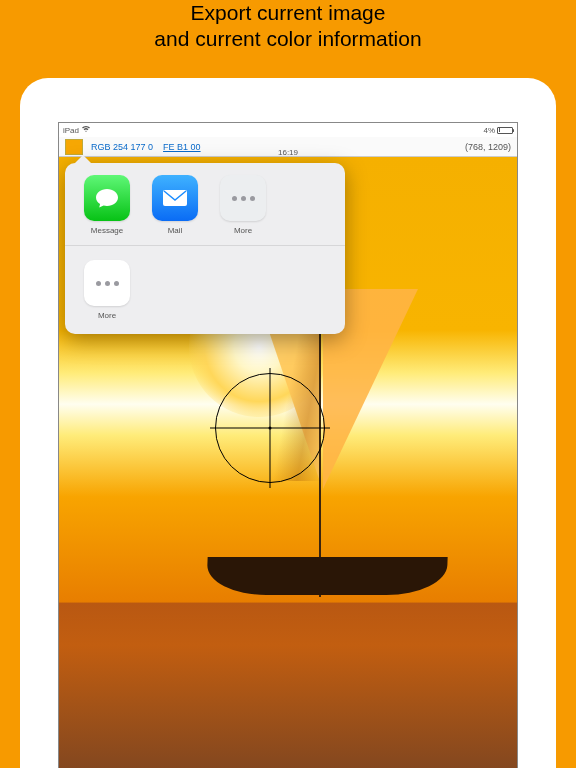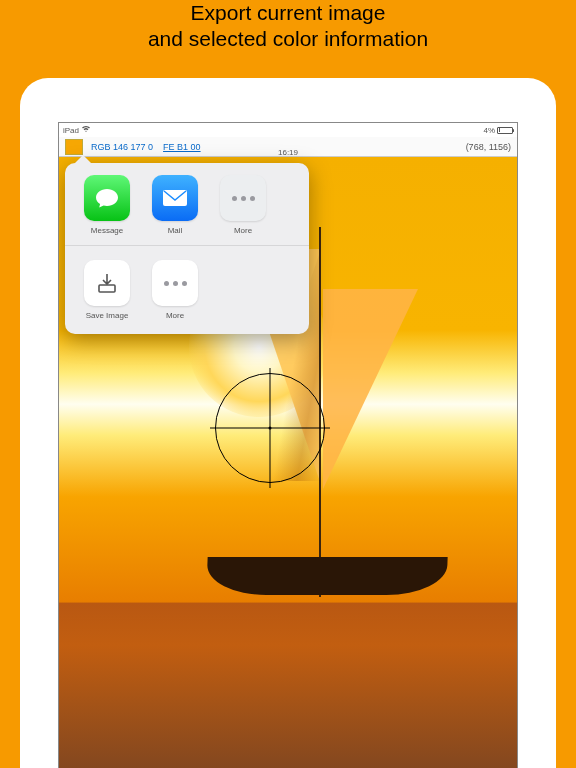--- a/index.html
+++ b/index.html
@@ -152,7 +152,7 @@
 
 <div class="caption">
   <span>Export current image</span><br>
-  <span>and selected color information</span>
+  <span>and current color information</span>
 </div>
 
 <div class="ipad-frame">

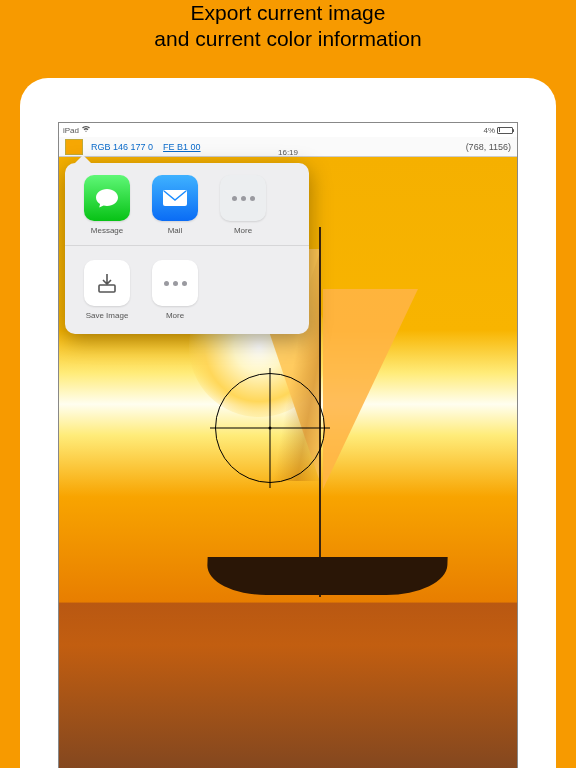--- a/index.html
+++ b/index.html
@@ -178,7 +178,7 @@
 
     <div class="info-bar">
       <div class="swatch"></div>
-      <span class="rgb">RGB  146  177  0</span>
+      <span class="rgb">RGB  254  177  0</span>
       <span class="hex">FE B1 00</span>
       <span class="dims">(768, 1156)</span>
     </div>

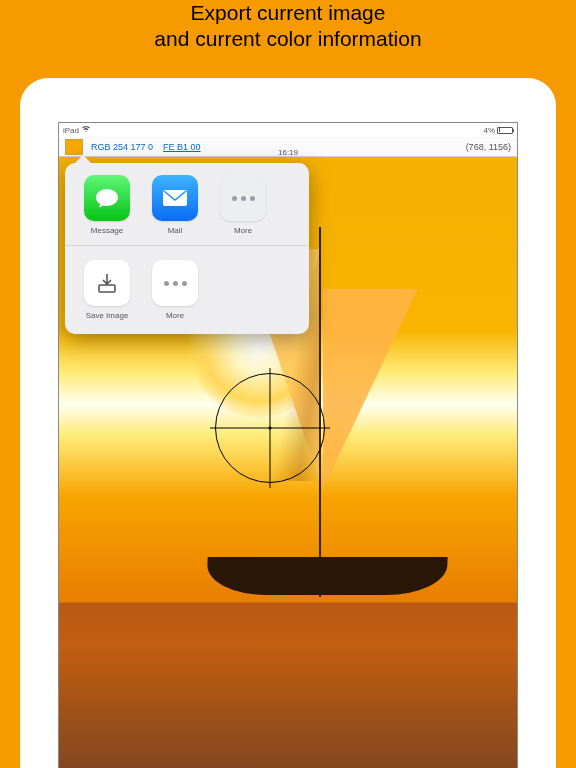--- a/index.html
+++ b/index.html
@@ -180,7 +180,7 @@
       <div class="swatch"></div>
       <span class="rgb">RGB  254  177  0</span>
       <span class="hex">FE B1 00</span>
-      <span class="dims">(768, 1156)</span>
+      <span class="dims">(768, 1209)</span>
     </div>
 
     <div class="photo-area">

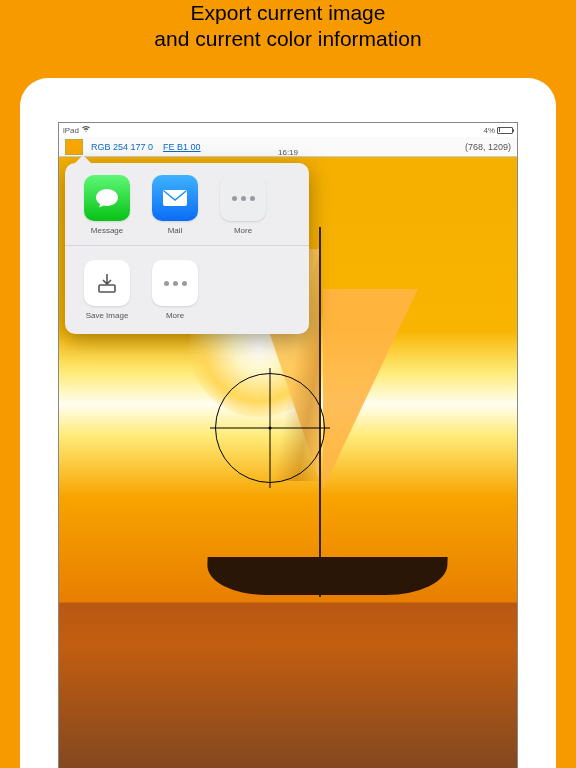--- a/index.html
+++ b/index.html
@@ -119,7 +119,7 @@
 
   
   .share-sheet{
-    position:absolute; left:6px; top:40px; width:244px;
+    position:absolute; left:6px; top:40px; width:280px;
     background:#eeeef0; border-radius:10px;
     box-shadow: 0 6px 22px rgba(0,0,0,0.35);
   }

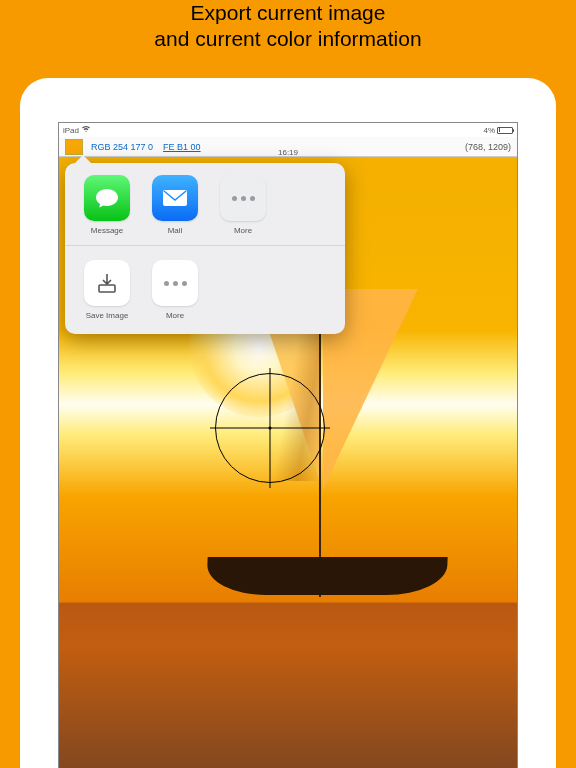--- a/index.html
+++ b/index.html
@@ -229,15 +229,6 @@
       <div class="share-row">
         <div class="share-item">
           <div class="share-tile tile-white">
-            <svg width="26" height="26" viewBox="0 0 26 26">
-                <rect x="5" y="15" width="16" height="7" rx="1" fill="none" stroke="#555" stroke-width="1.6"></rect>
-                <path d="M13 4 V14 M9 10 L13 14 L17 10" fill="none" stroke="#555" stroke-width="1.6"></path>
-              </svg>
-          </div>
-          <span class="share-label">Save Image</span>
-        </div>
-        <div class="share-item">
-          <div class="share-tile tile-white">
             <div class="dots">
                 <span></span>
                 <span></span>

